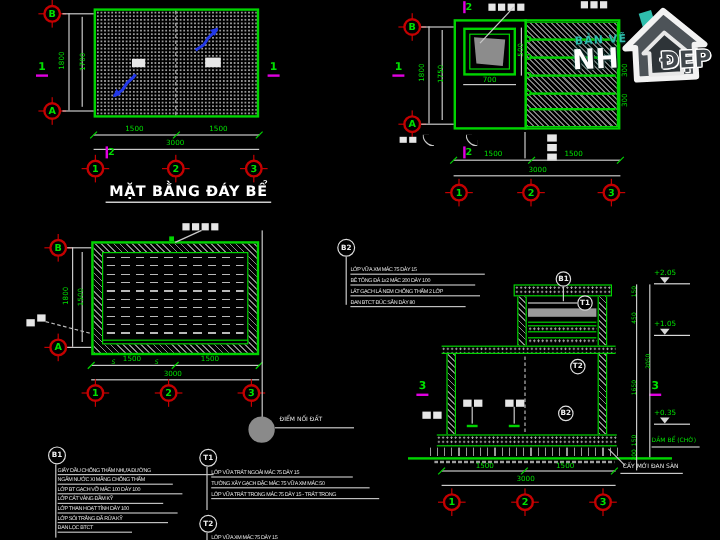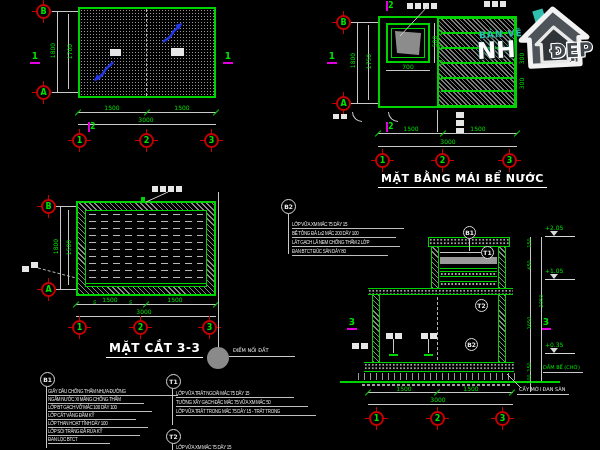--- a/index.html
+++ b/index.html
@@ -116,6 +116,7 @@
   <div class="a axb" style="left:204px;top:133px">
       <span>3</span>
     </div>
+  <div class="a title" style="left:88px;top:152px">MẶT BẰNG ĐÁY BỂ</div>
 
   <div class="a grect" style="left:378px;top:16px;width:139px;height:92px"></div>
   <div class="a h45d grect1" style="left:438px;top:18px;width:77px;height:88px"></div>

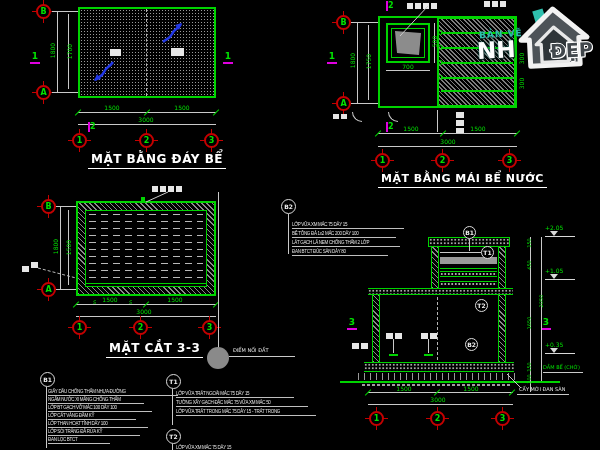--- a/index.html
+++ b/index.html
@@ -200,7 +200,6 @@
   <div class="a axb" style="left:502px;top:153px">
       <span>3</span>
     </div>
-  <div class="a title" style="left:378px;top:172px;font-size:11px">MẶT BẰNG MÁI BỂ NƯỚC</div>
 
   <div class="a" id="logo" style="left:474px;top:0;width:126px;height:74px">
     <svg class="a skew" style="left:36px;top:4px" width="88" height="66" viewBox="0 0 100 80">

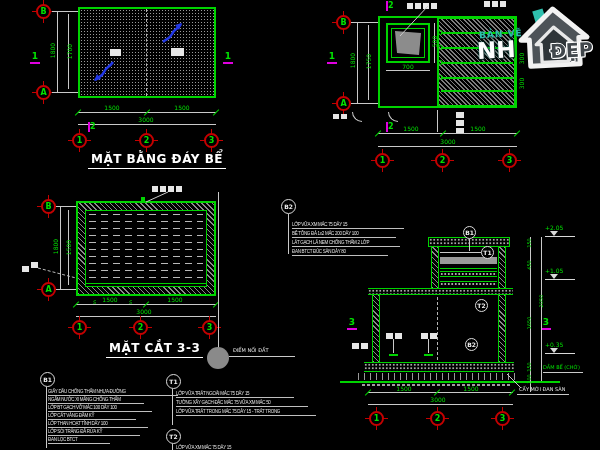--- a/index.html
+++ b/index.html
@@ -261,7 +261,6 @@
   <div class="a axb" style="left:202px;top:320px">
       <span>3</span>
     </div>
-  <div class="a title" style="left:106px;top:341px">MẶT CẮT 3-3</div>
   <div class="a wl" style="left:218px;top:192px;width:1px;height:156px"></div>
   <div class="a" style="left:207px;top:347px;width:22px;height:22px;border-radius:50%;background:#8a8a8a"></div>
   <div class="a" style="left:233px;top:347px;font-size:5px;color:#e4e4e4;white-space:nowrap">ĐIỂM NỐI ĐẤT</div>

